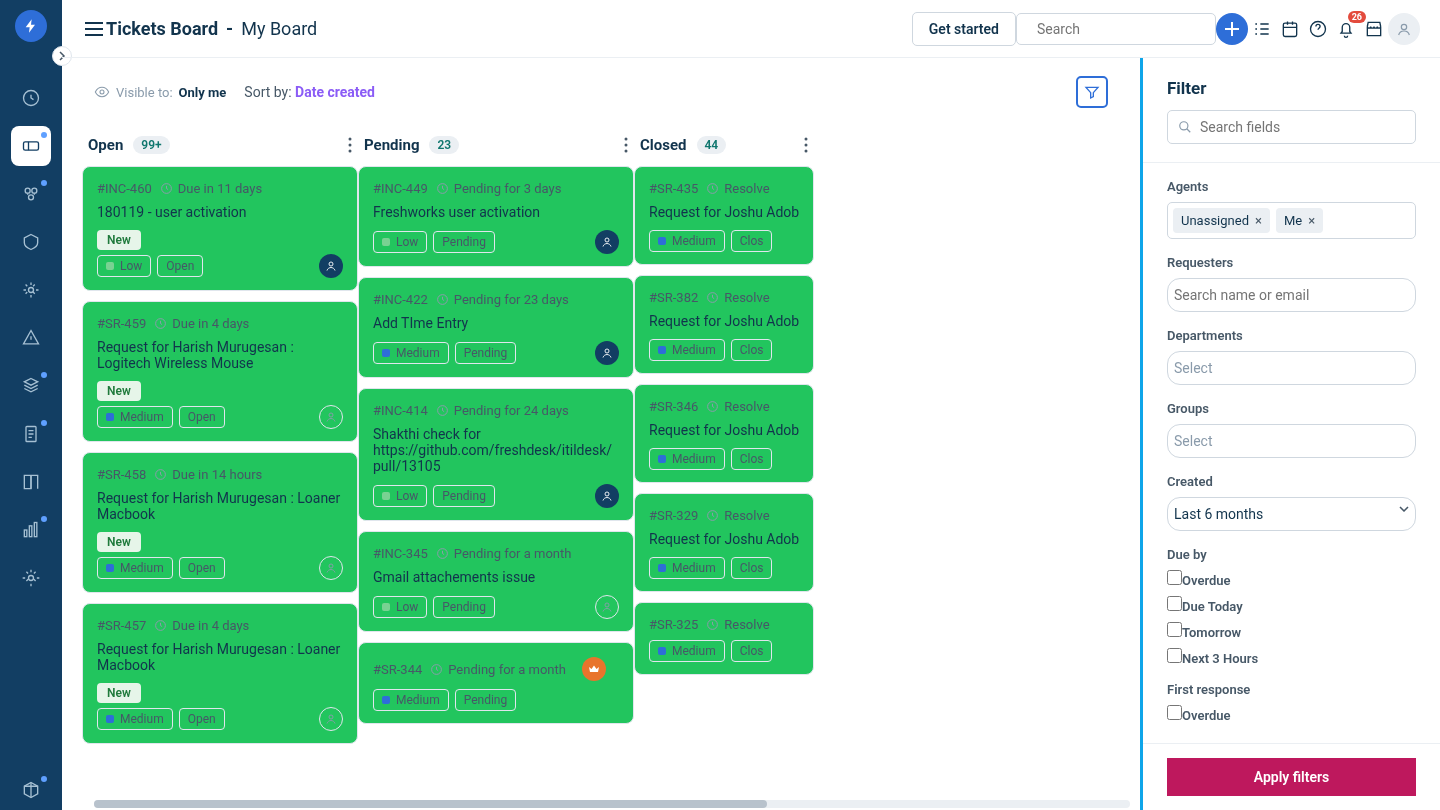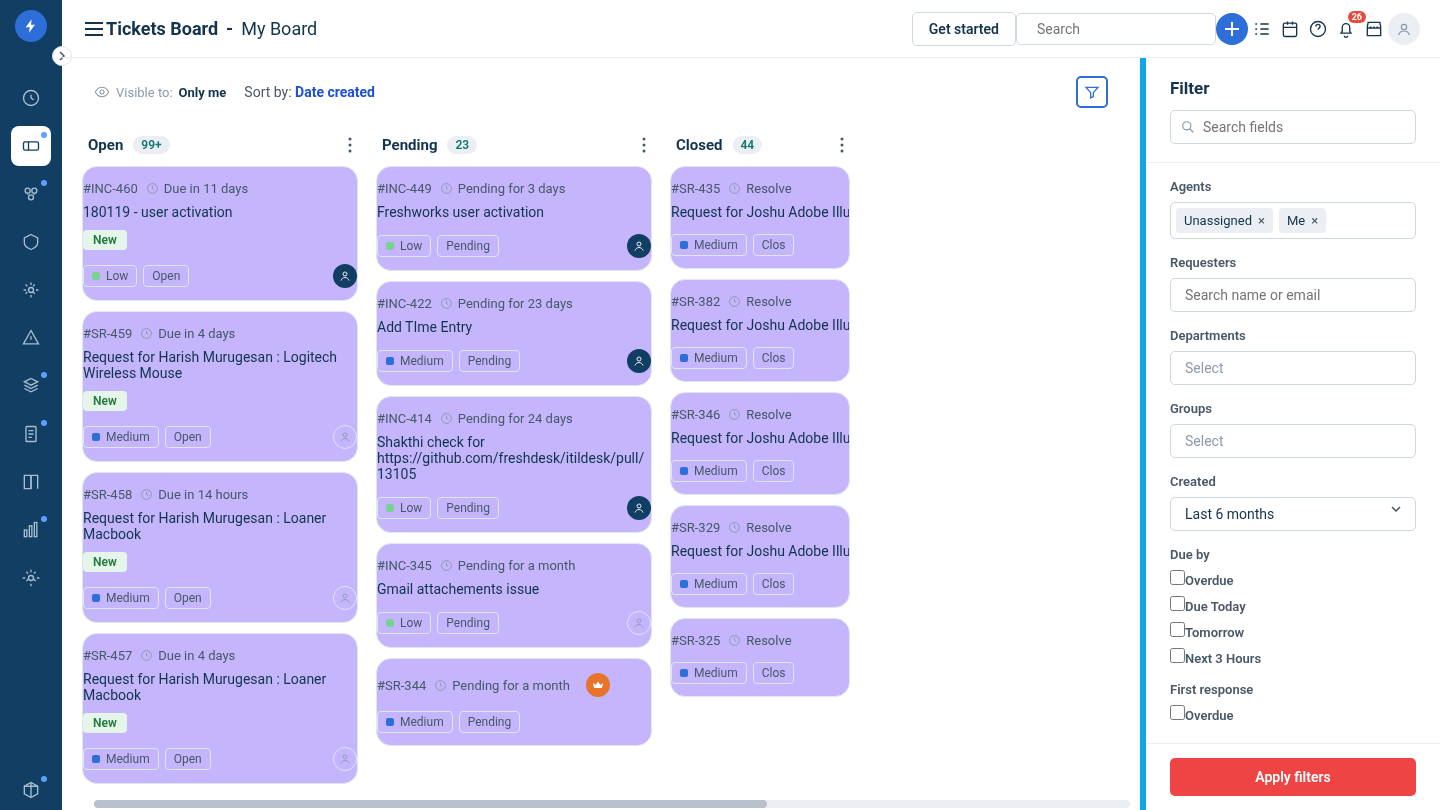--- a/index.html
+++ b/index.html
@@ -32,7 +32,7 @@
 .vis{display:flex;align-items:center;gap:6px;color:#8a9bab;font-size:13px}
 .vis .me{color:#12344d;font-weight:700}
 .sort{font-size:14px;color:#475867}
-.sort .val{font-weight:700;color:#1d4ed8}
+.sort .val{font-weight:700;color:#8b5cf6}
 .filterbtn{width:32px;height:32px;border:2px solid #2e6ed8;border-radius:5px;display:flex;align-items:center;justify-content:center;cursor:pointer;color:#2e6ed8;margin-left:auto}
 .board{position:absolute;left:62px;top:126px;right:300px;bottom:0;overflow:hidden;background:#fff;padding:0 20px}
 .cols{display:flex;gap:18px;height:100%}

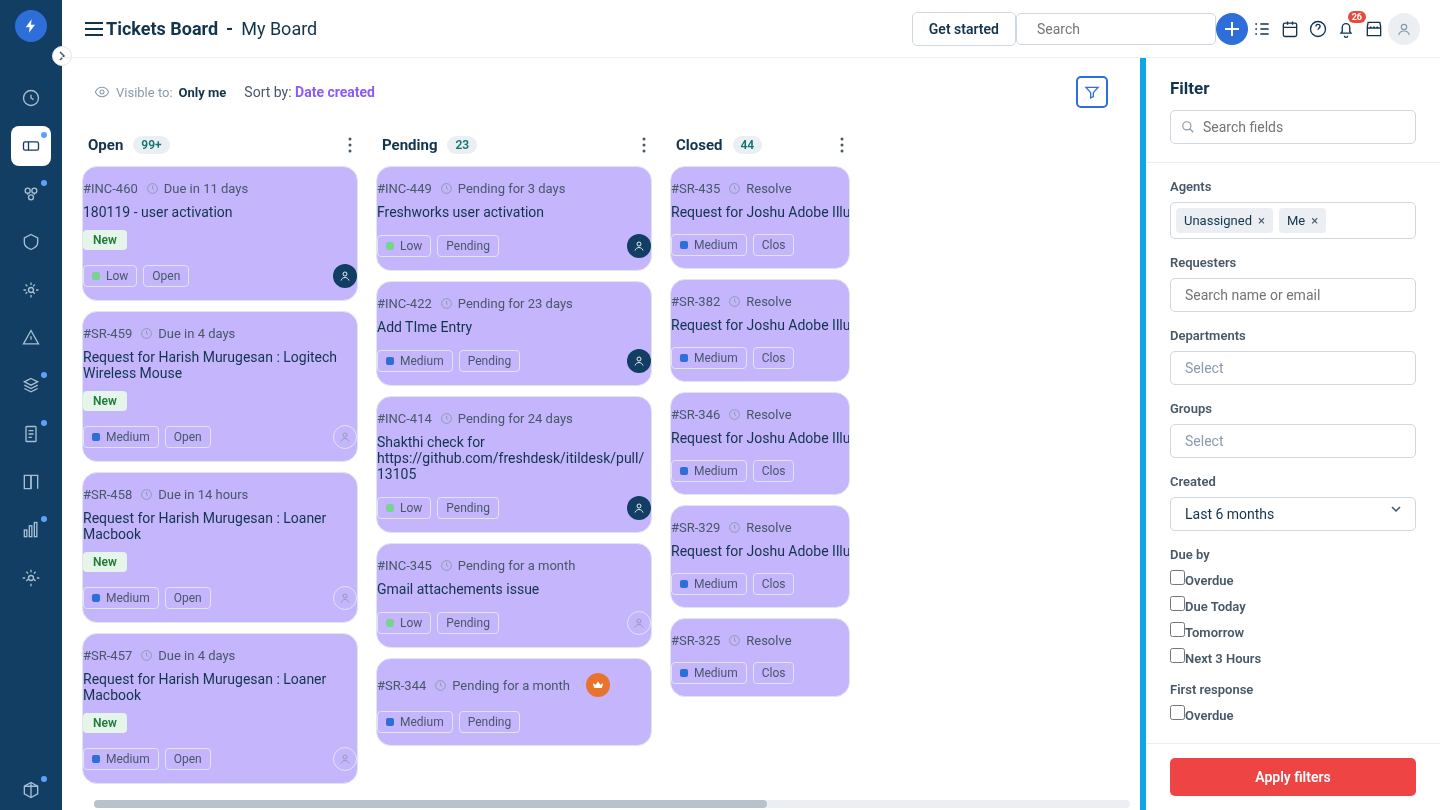--- a/index.html
+++ b/index.html
@@ -64,7 +64,7 @@
 .col.closed{width:180px}
 .col.closed .card .subj{white-space:nowrap;overflow:hidden;text-overflow:clip}
 .col.closed .card .due{white-space:nowrap;overflow:hidden}
-.filterpanel{position:absolute;right:0;top:58px;bottom:0;width:300px;border-left:6px solid #0ea5e9;display:flex;flex-direction:column;background:#fff}
+.filterpanel{position:absolute;right:0;top:58px;bottom:0;width:300px;border-left:3px solid #0ea5e9;display:flex;flex-direction:column;background:#fff}
 .filterpanel .hdr{padding:20px 24px 12px}
 .filterpanel .hdr h2{font-size:17px;font-weight:700}
 .fsearch{margin:0 24px 18px;display:flex;align-items:center;gap:8px;border:1px solid #cfd7df;border-radius:5px;padding:8px 10px;color:#8a9bab}

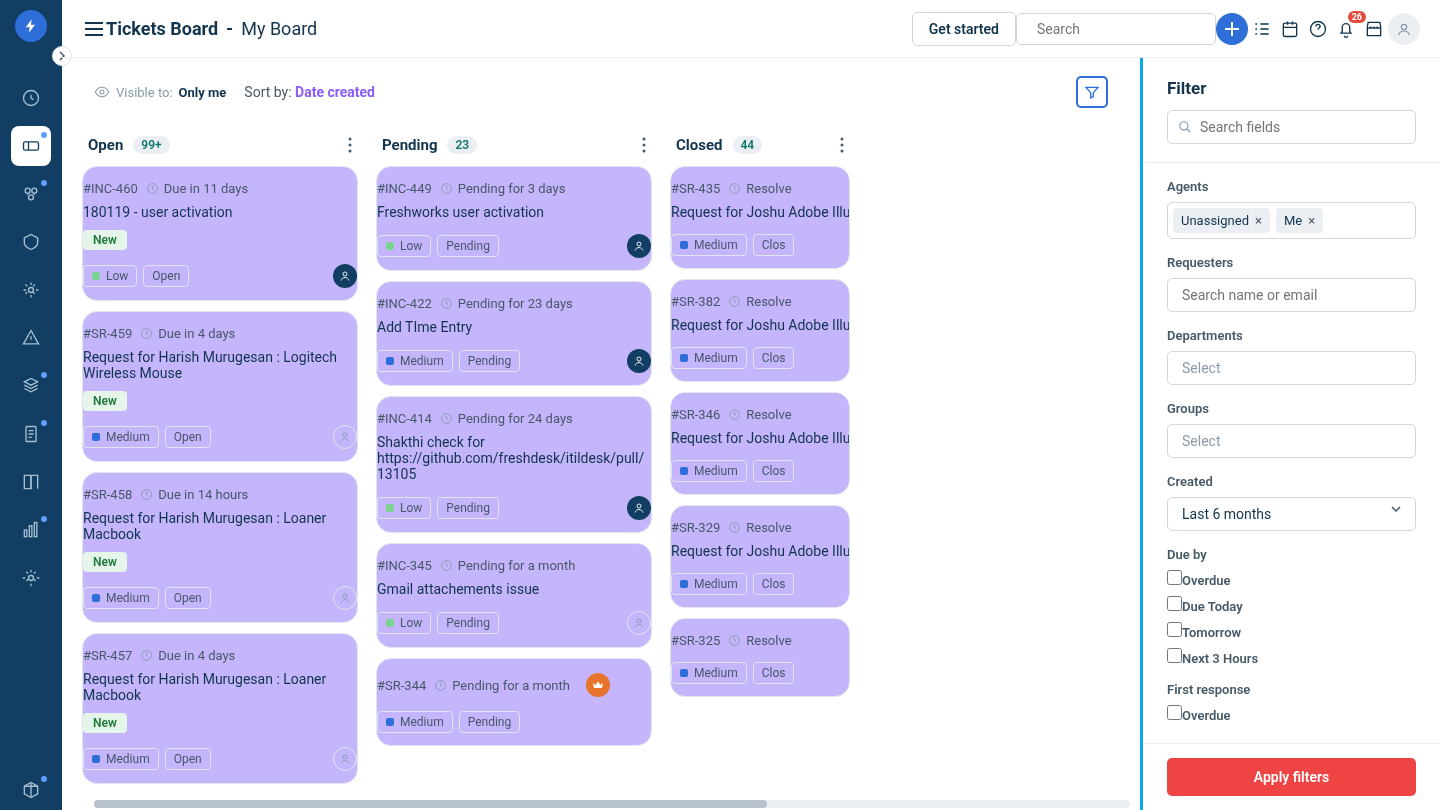--- a/index.html
+++ b/index.html
@@ -35,7 +35,7 @@
 .sort .val{font-weight:700;color:#8b5cf6}
 .filterbtn{width:32px;height:32px;border:2px solid #2e6ed8;border-radius:5px;display:flex;align-items:center;justify-content:center;cursor:pointer;color:#2e6ed8;margin-left:auto}
 .board{position:absolute;left:62px;top:126px;right:300px;bottom:0;overflow:hidden;background:#fff;padding:0 20px}
-.cols{display:flex;gap:18px;height:100%}
+.cols{display:flex;height:100%}
 .col{width:276px;flex-shrink:0;display:flex;flex-direction:column}
 .colhdr{display:flex;align-items:center;gap:10px;padding:10px 6px}
 .colhdr h3{font-size:15px;font-weight:700}

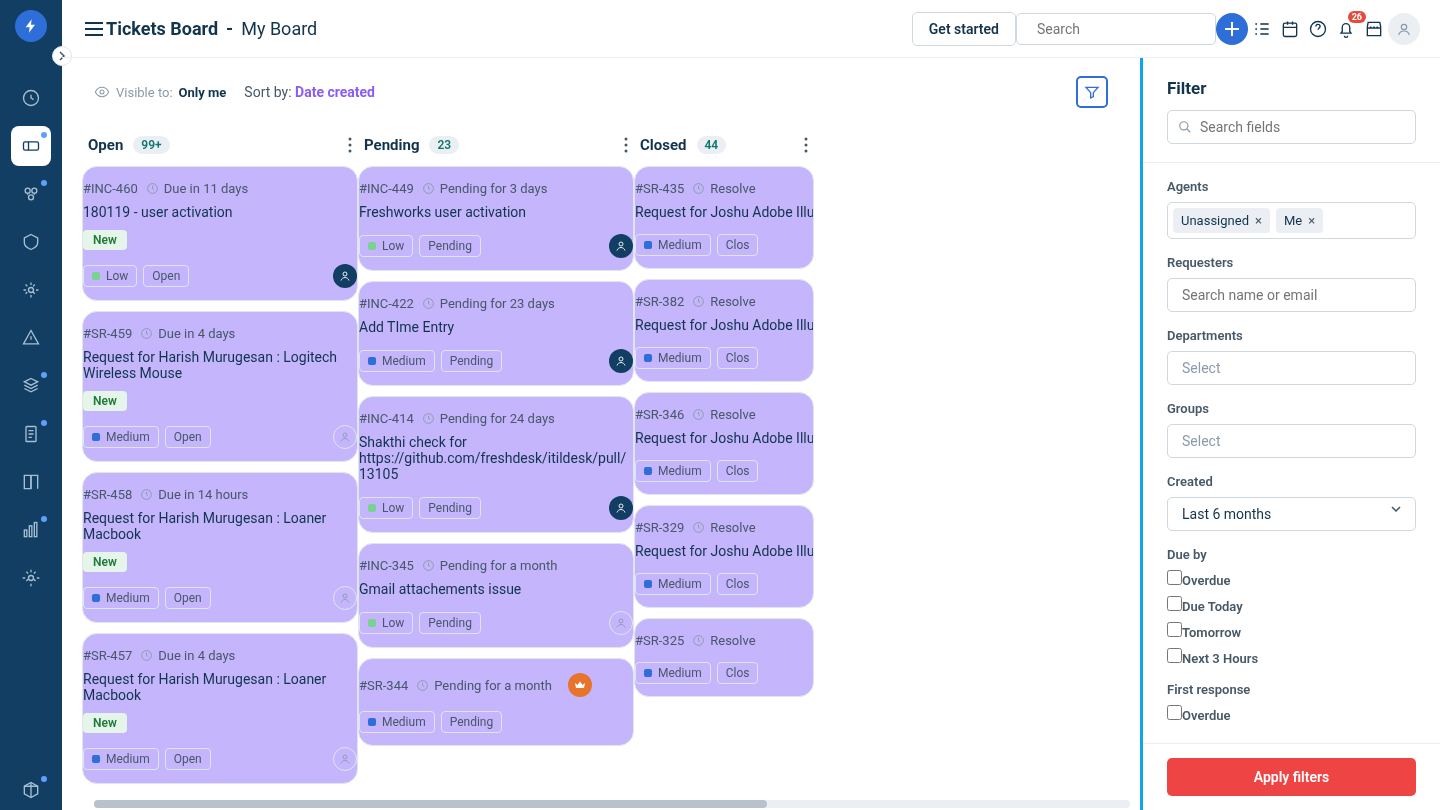--- a/index.html
+++ b/index.html
@@ -44,7 +44,7 @@
 .cards{flex:1;overflow-y:auto;display:flex;flex-direction:column;gap:10px;padding:2px 0 10px;scrollbar-width:thin}
 .cards::-webkit-scrollbar{width:6px}
 .cards::-webkit-scrollbar-thumb{background:#cfd7df;border-radius:3px}
-.card{border:1px solid #e0e6ed;border-radius:15px;padding:14px 0 12px;background:#c4b5fd;cursor:pointer}
+.card{border:1px solid #e0e6ed;border-radius:8px;padding:14px 14px 12px;background:#22c55e;cursor:pointer}
 .card .row1{display:flex;align-items:center;gap:8px;font-size:13px;margin-bottom:8px}
 .card .id{color:#475867}
 .card .due{display:flex;align-items:center;gap:5px;color:#475867;font-size:13px}

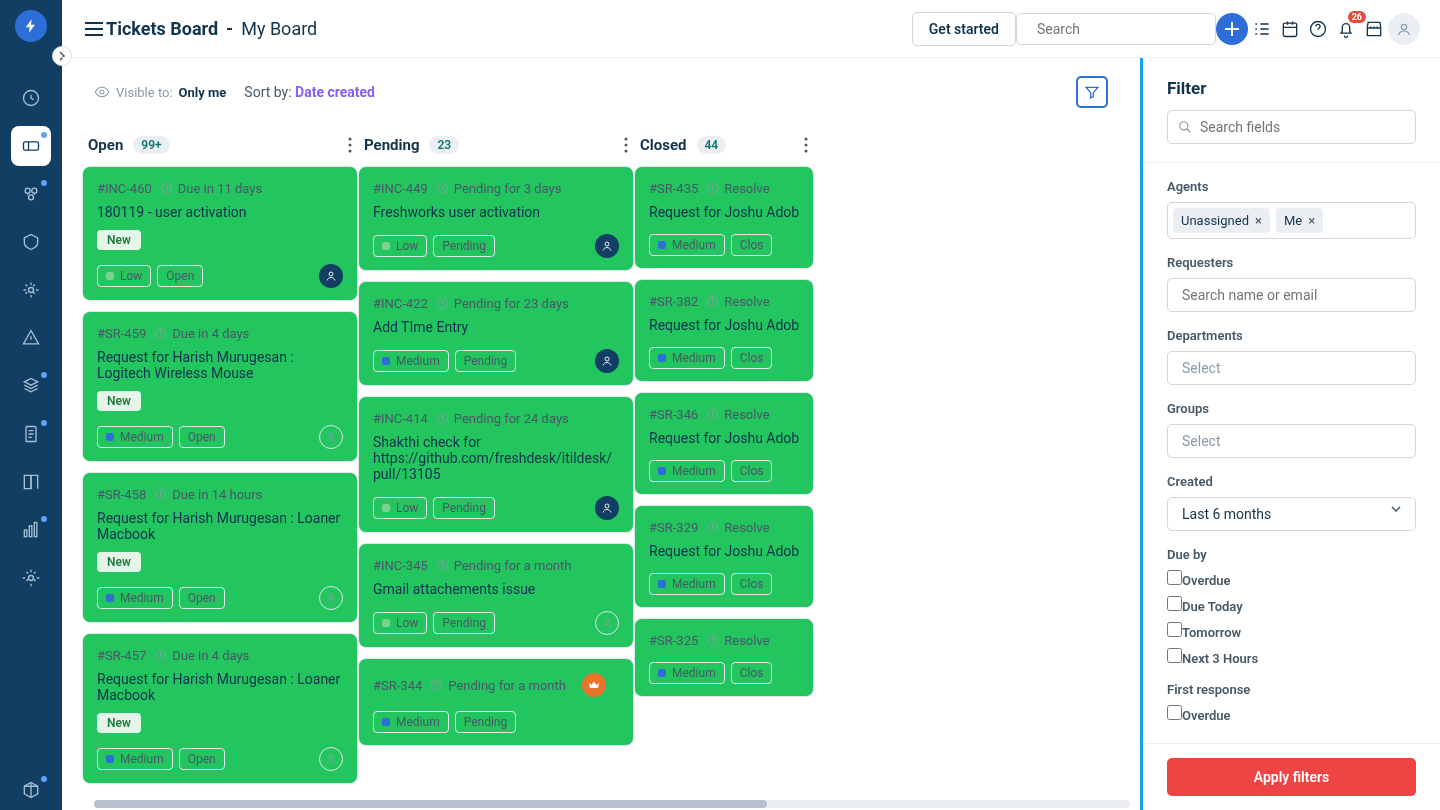--- a/index.html
+++ b/index.html
@@ -59,7 +59,7 @@
 .card .av.dark{background:#123e63;color:#fff}
 .card .av.orange{background:#e8742c;color:#fff}
 .card .av.lite{color:#8a9bab;border:1px solid #e0e6ed}
-.card .tags2{display:flex;align-items:center;margin-top:14px}
+.card .tags2{display:flex;align-items:center;margin-top:4px}
 .empty{border:1px solid #e0e6ed;border-radius:8px;padding:60px 10px;text-align:center;color:#8a9bab;font-size:13px;background:#fff}
 .col.closed{width:180px}
 .col.closed .card .subj{white-space:nowrap;overflow:hidden;text-overflow:clip}

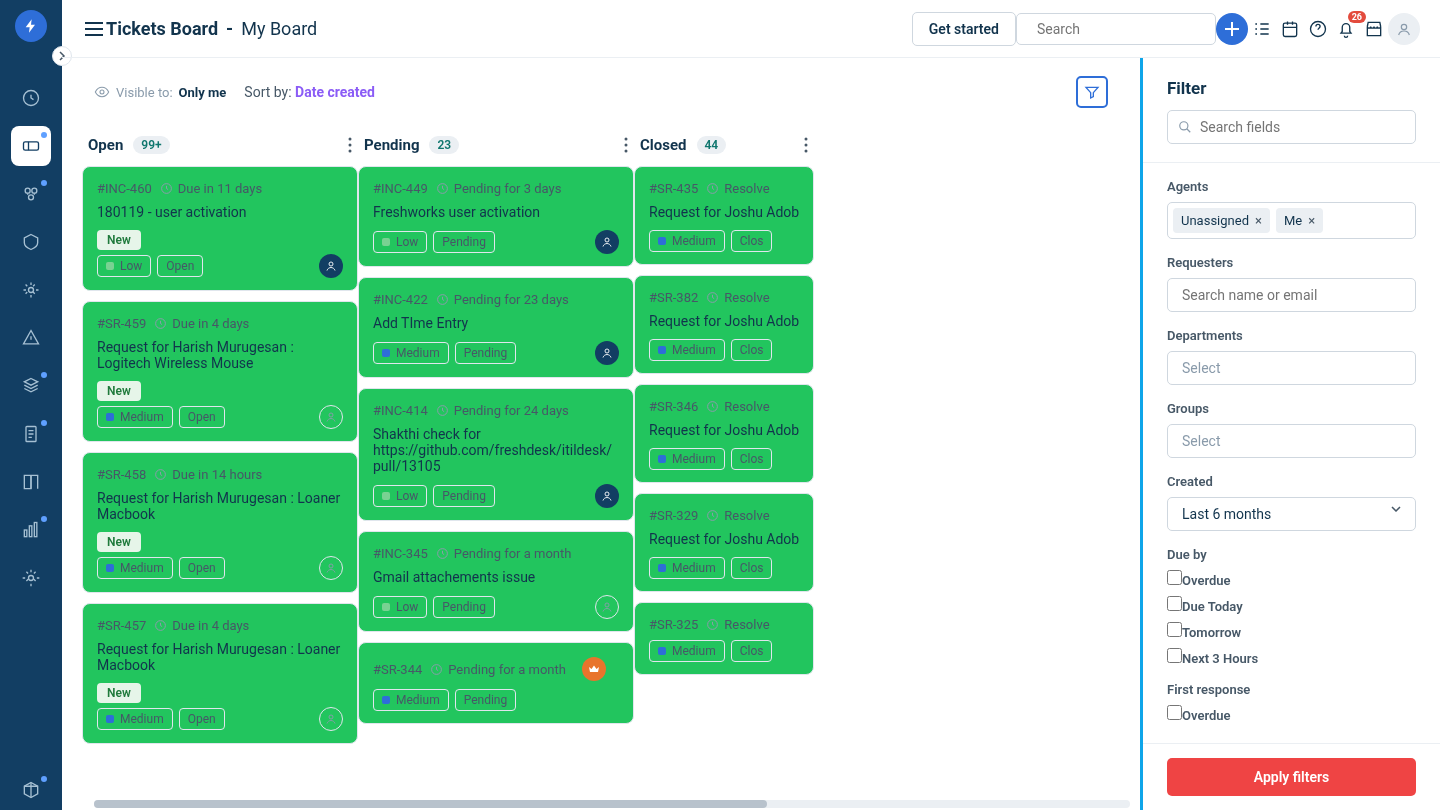--- a/index.html
+++ b/index.html
@@ -75,7 +75,7 @@
 .fpill{background:#ebeff3;border-radius:4px;padding:5px 8px;display:inline-flex;align-items:center;gap:6px;font-size:13px;margin-right:6px}
 .fpill .x{cursor:pointer;color:#475867}
 .pillwrap{border:1px solid #cfd7df;border-radius:5px;padding:5px;min-height:34px}
-.finput{width:100%;border:1px solid #cfd7df;border-radius:5px;padding:8px 14px;font-size:14px;color:#12344d;background:#fff}
+.finput{width:100%;border:1px solid #cfd7df;border-radius:13px;padding:8px 6px;font-size:14px;color:#12344d;background:#fff}
 .finput.ph{color:#8a9bab}
 .fselect{display:flex;align-items:flex-start;justify-content:space-between;cursor:pointer}
 .fcheck{display:flex;align-items:center;gap:10px;margin-bottom:10px;font-size:14px;color:#12344d}

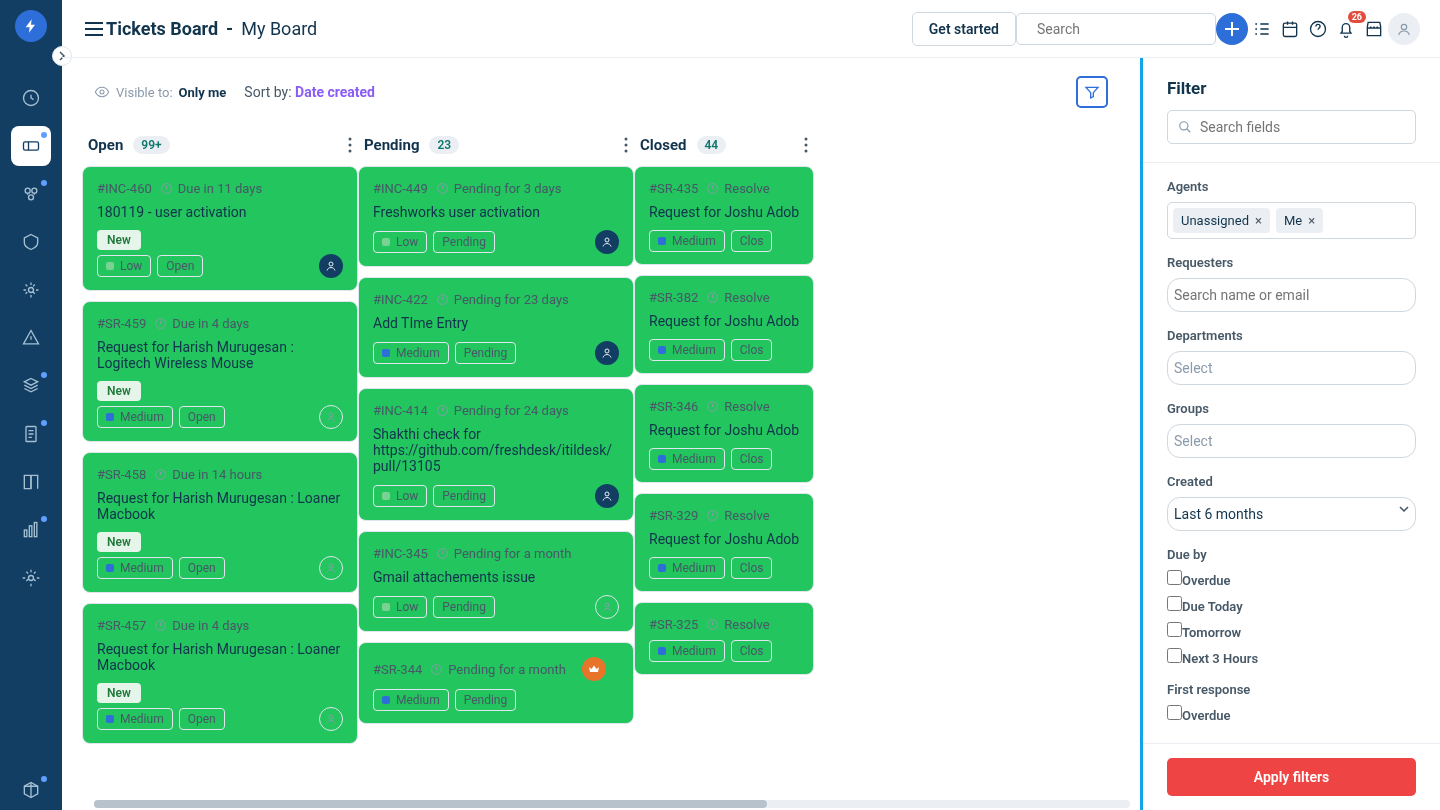--- a/index.html
+++ b/index.html
@@ -81,7 +81,7 @@
 .fcheck{display:flex;align-items:center;gap:10px;margin-bottom:10px;font-size:14px;color:#12344d}
 .fcheck input{width:15px;height:15px;cursor:pointer}
 .ffoot{padding:14px 24px;border-top:1px solid #ebeff3}
-.apply{width:100%;background:#ef4444;color:#fff;border:0;border-radius:5px;padding:11px;font-size:14px;font-weight:600;cursor:pointer}
+.apply{width:100%;background:#be185d;color:#fff;border:0;border-radius:0;padding:11px;font-size:14px;font-weight:600;cursor:pointer}
 .hscroll{position:absolute;left:94px;right:310px;bottom:2px;height:8px;background:#ebeff3;border-radius:4px}
 .hscroll .thumb{position:absolute;left:0;width:65%;height:8px;background:#b8c2cc;border-radius:4px}
 svg{display:block}

